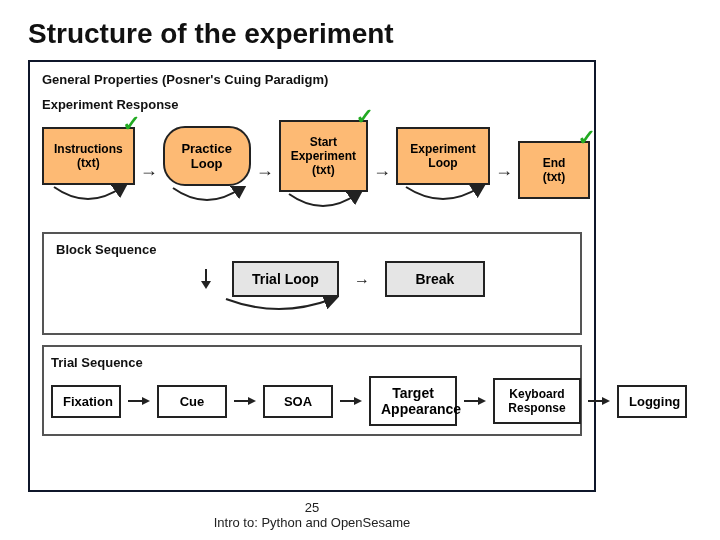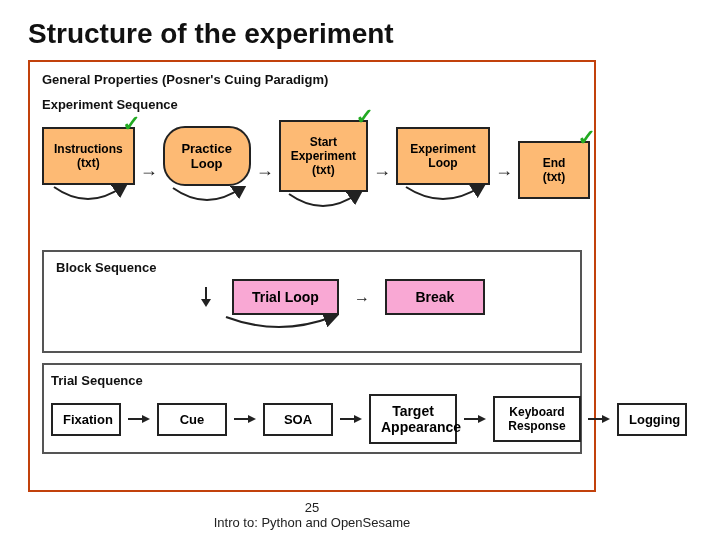--- a/index.html
+++ b/index.html
@@ -27,7 +27,7 @@
     }
 
     .outer-box {
-      border: 2px solid #c2410c;
+      border: 2px solid #0f172a;
       padding: 10px 12px 10px 12px;
       flex: 1;
       display: flex;

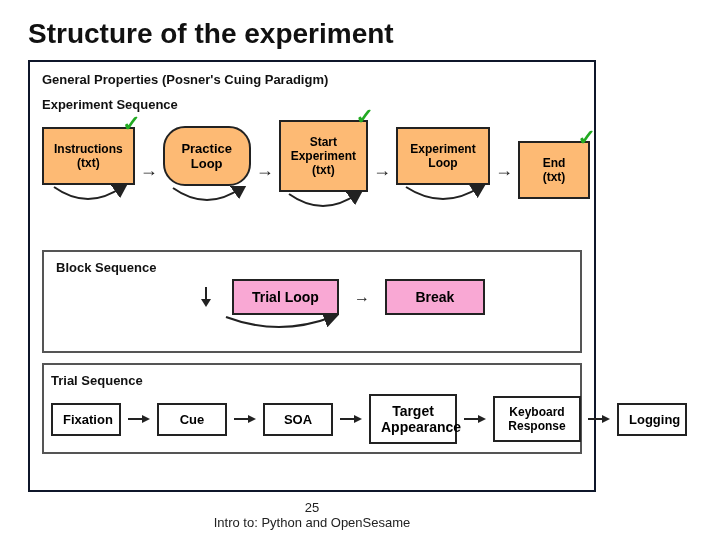--- a/index.html
+++ b/index.html
@@ -160,7 +160,7 @@
     <div class="section-label">General Properties (Posner's Cuing Paradigm)</div>
 
     <div>
-      <div class="section-label">Experiment Sequence</div>
+      <div class="section-label">Experiment Response</div>
       <div class="exp-seq-row">
 
         <div class="seq-item">

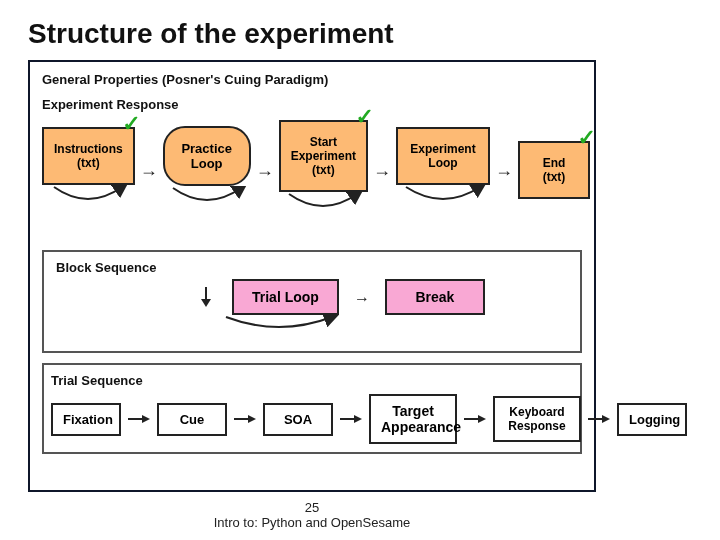--- a/index.html
+++ b/index.html
@@ -93,7 +93,7 @@
     .block-seq-container {
       border: 2px solid #555;
       padding: 8px 12px 8px 12px;
-      margin-top: 20px;
+      margin-top: 2px;
     }
 
     .block-box {

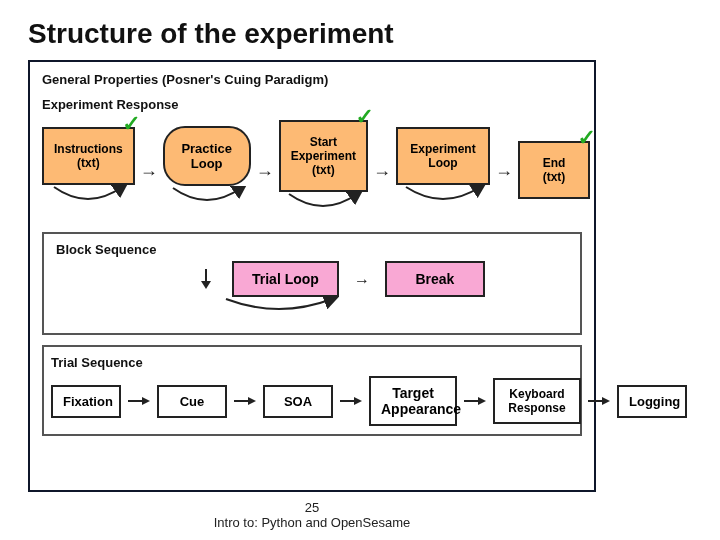--- a/index.html
+++ b/index.html
@@ -102,7 +102,7 @@
       font-size: 14px;
       font-weight: bold;
       text-align: center;
-      background: #f9a8d4;
+      background: #e5e5e5;
       min-width: 100px;
     }
 

